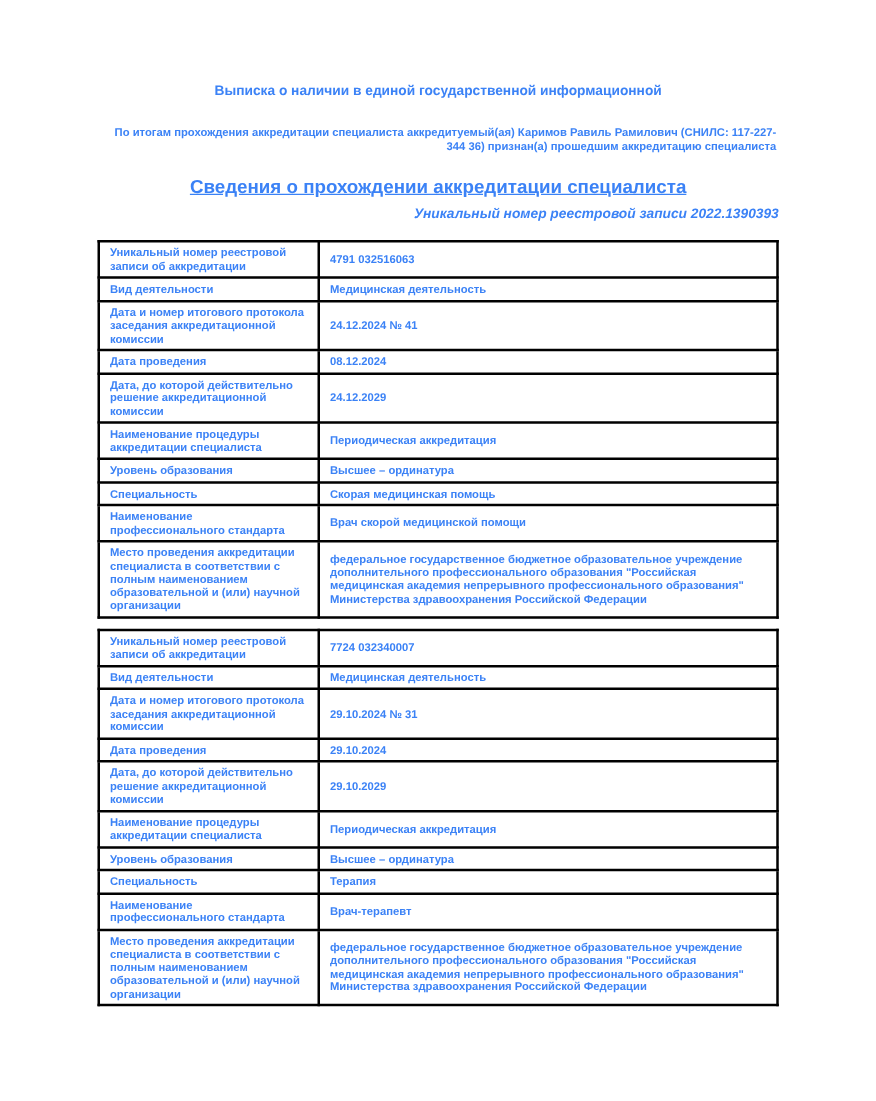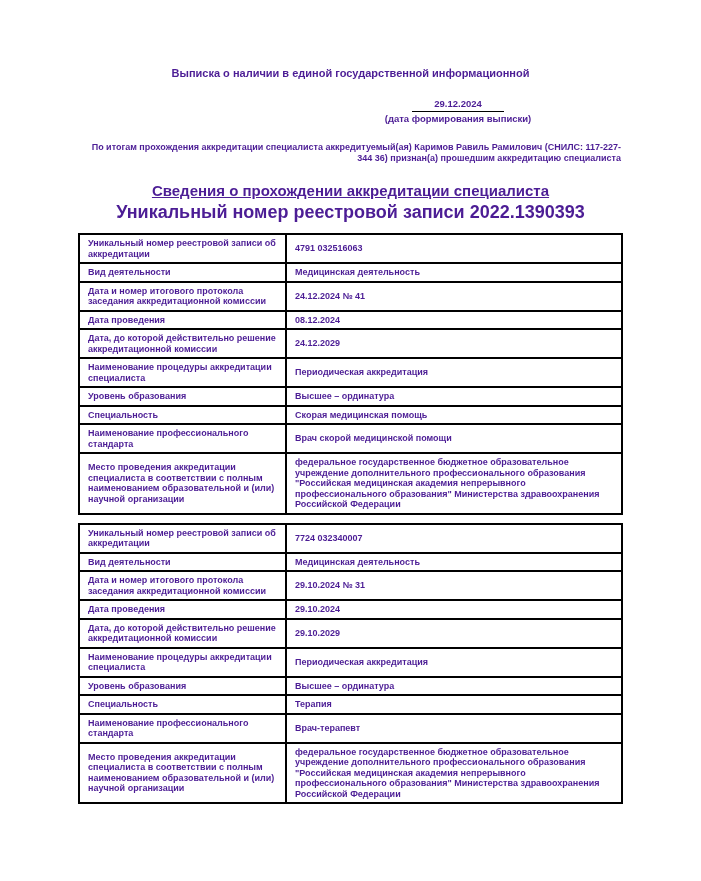--- a/index.html
+++ b/index.html
@@ -9,7 +9,7 @@
     height: 881px;
     margin: 0 auto;
     background: #ffffff;
-    color: #4c1d95;
+    color: #3b82f6;
     font-family: "Liberation Sans", sans-serif;
     font-weight: bold;
     padding: 63px 78px 0 78px;

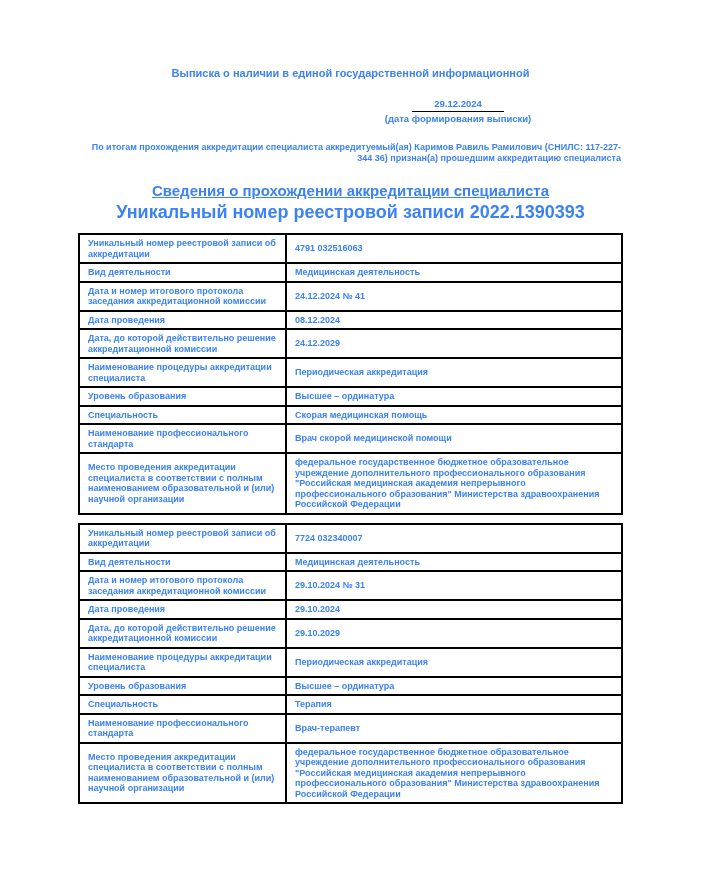--- a/index.html
+++ b/index.html
@@ -80,10 +80,6 @@
     <span>Выписка о наличии в единой государственной информационной</span>
   </div>
 
-  <div class="date-block">
-    <span class="date-value">29.12.2024</span>
-    <div class="date-caption">(дата формирования выписки)</div>
-  </div>
 
   <div class="intro">По итогам прохождения аккредитации специалиста аккредитуемый(ая) Каримов Равиль Рамилович (СНИЛС: 117-227-344 36) признан(а) прошедшим аккредитацию специалиста</div>
 

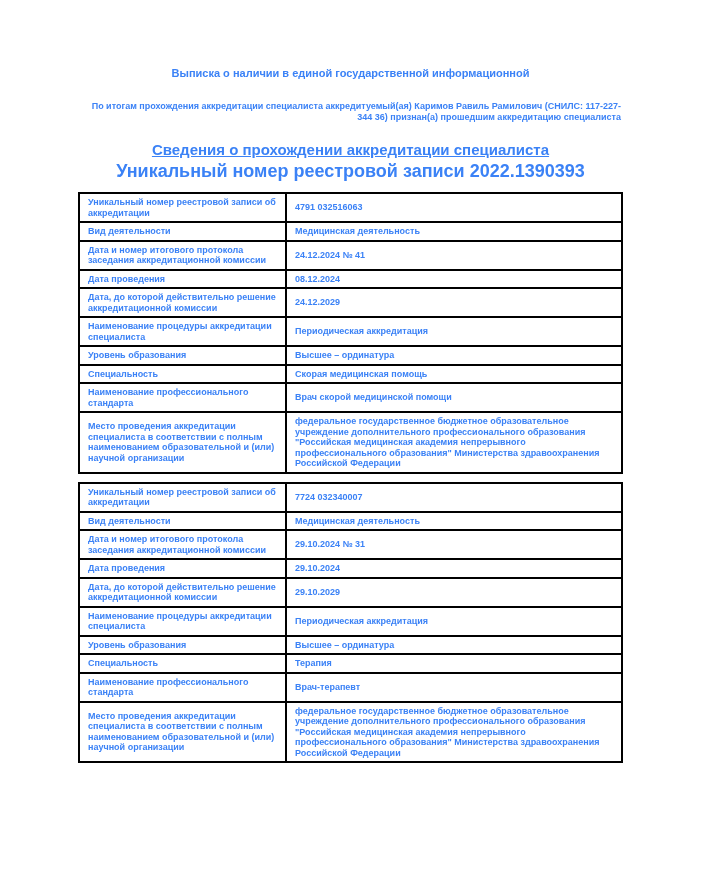--- a/index.html
+++ b/index.html
@@ -50,9 +50,10 @@
   }
   .registry-heading {
     margin-top: 8px;
-    text-align: center;
-    font-size: 18px;
+    text-align: right;
+    font-size: 11px;
     line-height: 15px;
+    font-style: italic;
   }
   table.acc-table {
     width: 100%;

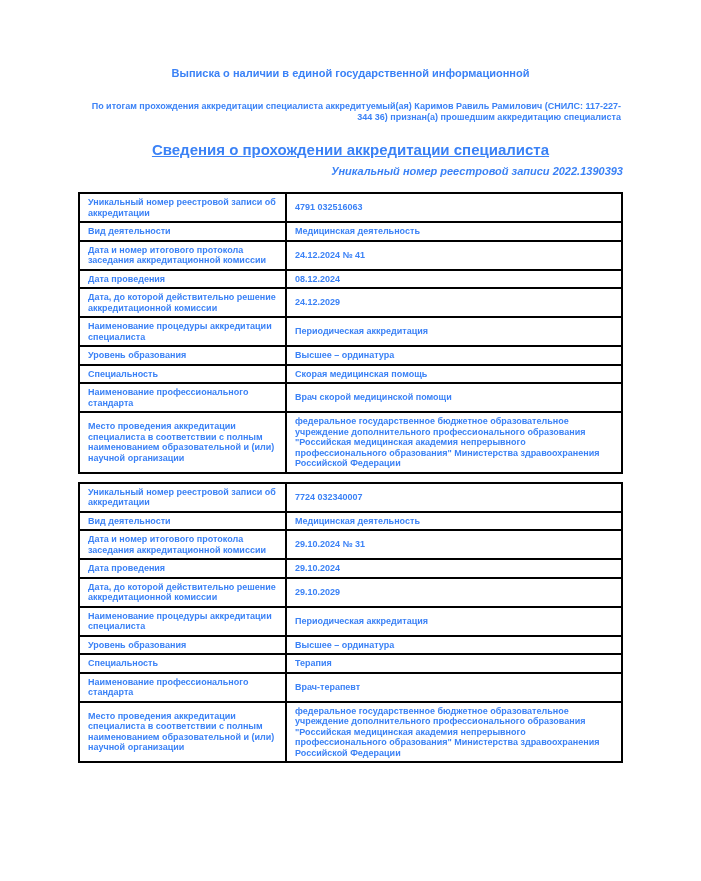--- a/index.html
+++ b/index.html
@@ -70,7 +70,7 @@
     vertical-align: middle;
     word-wrap: break-word;
   }
-  .acc-table td.label-cell { width: 207px; }
+  .acc-table td.label-cell { width: 176px; }
 </style>
 </head>
 <body>

